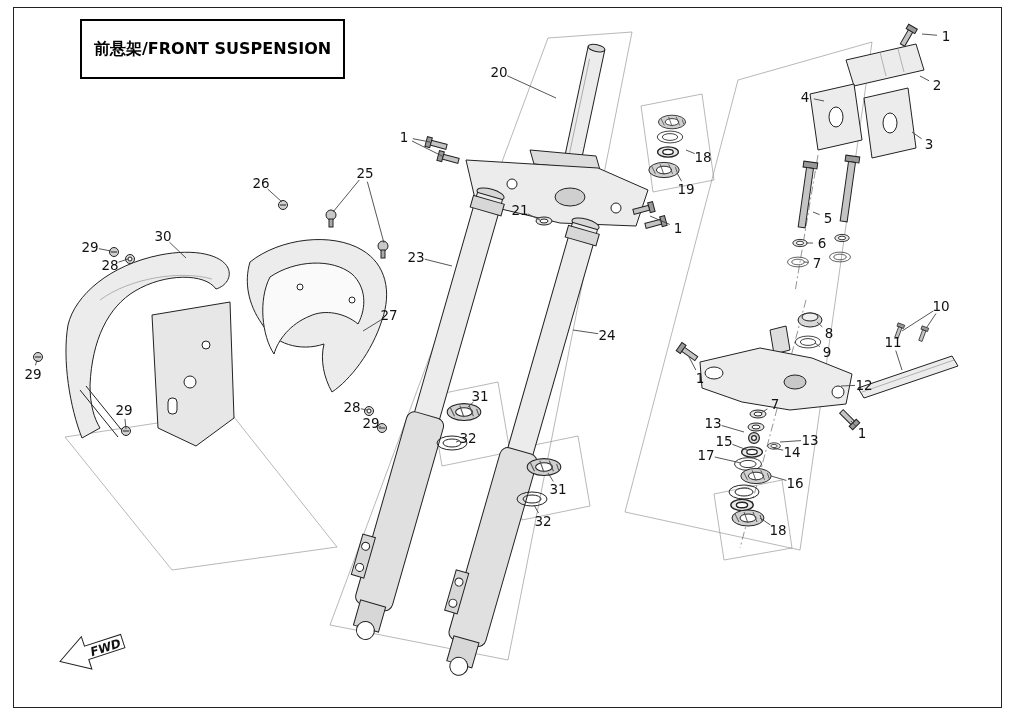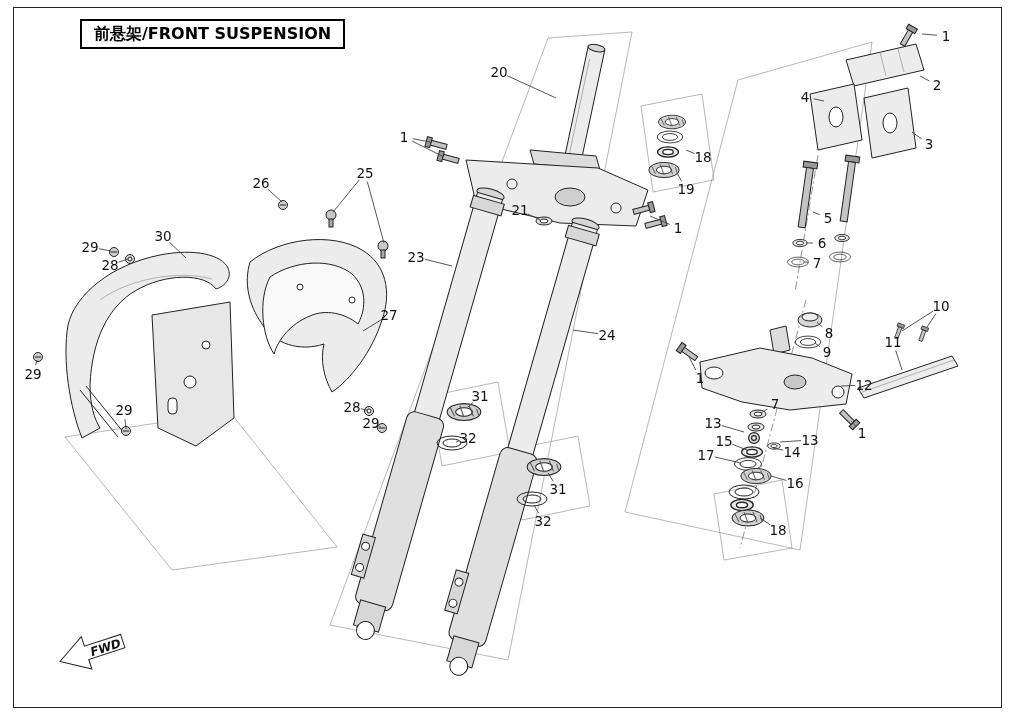--- a/index.html
+++ b/index.html
@@ -7,7 +7,7 @@
         font-family:"DejaVu Sans",sans-serif;overflow:hidden;}
   .page svg{position:absolute;left:0;top:0;}
   .titlebox{position:absolute;left:80px;top:19px;border:2px solid #000;
-        padding:3px 12px;font-weight:bold;font-size:16px;line-height:20px;
+        padding:18px 12px;font-weight:bold;font-size:16px;line-height:20px;
         background:#fff;white-space:nowrap;}
   .ln{fill:none;stroke:#222;stroke-width:1;}
   .fill-a{fill:#ececec;stroke:#222;stroke-width:1;}

